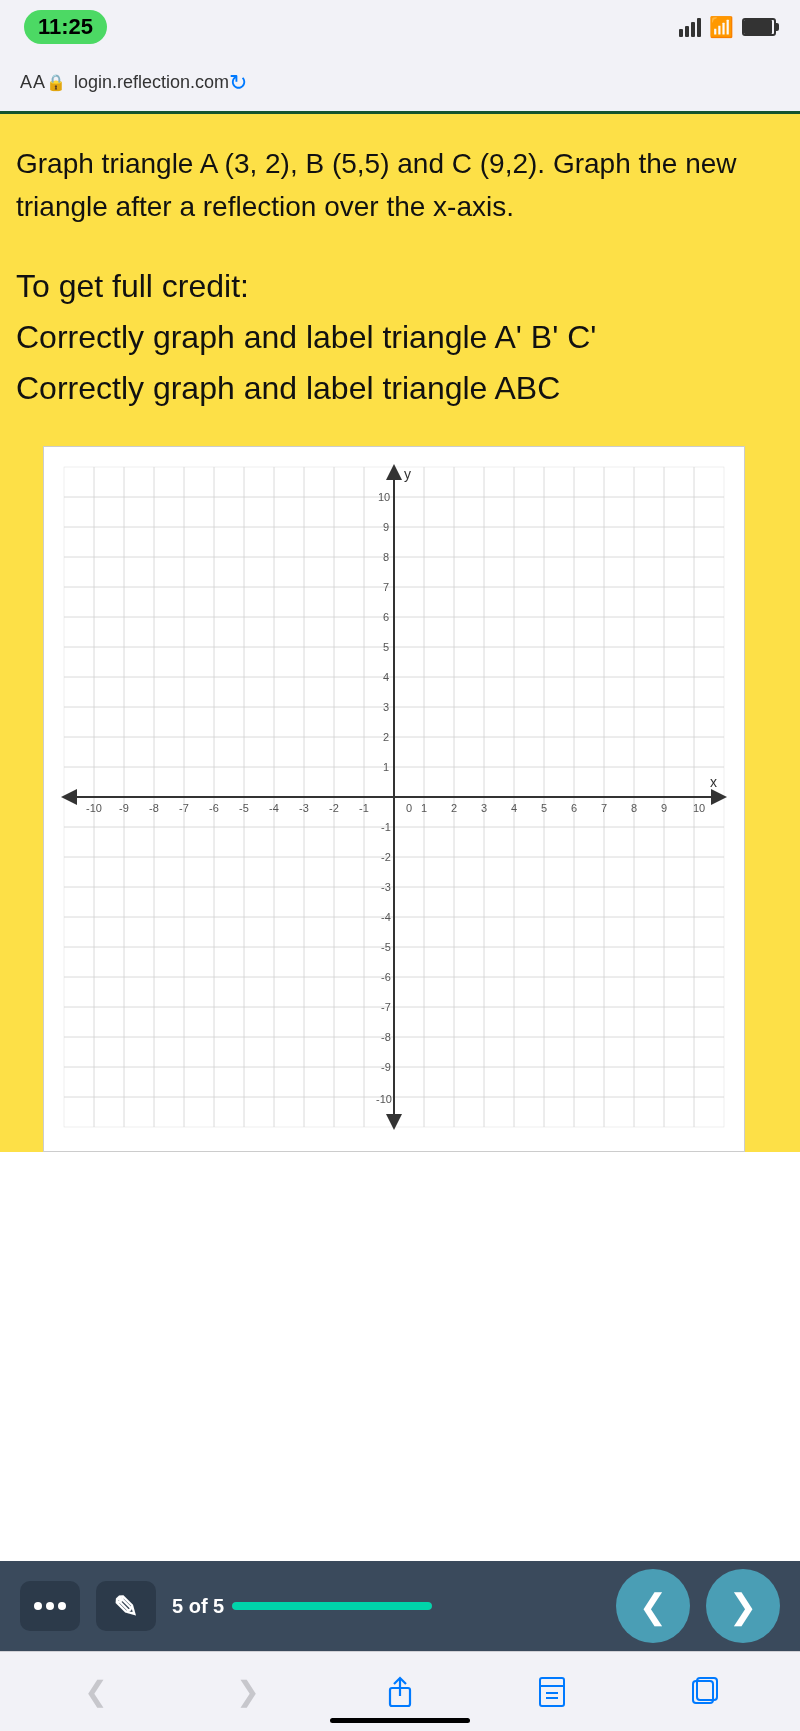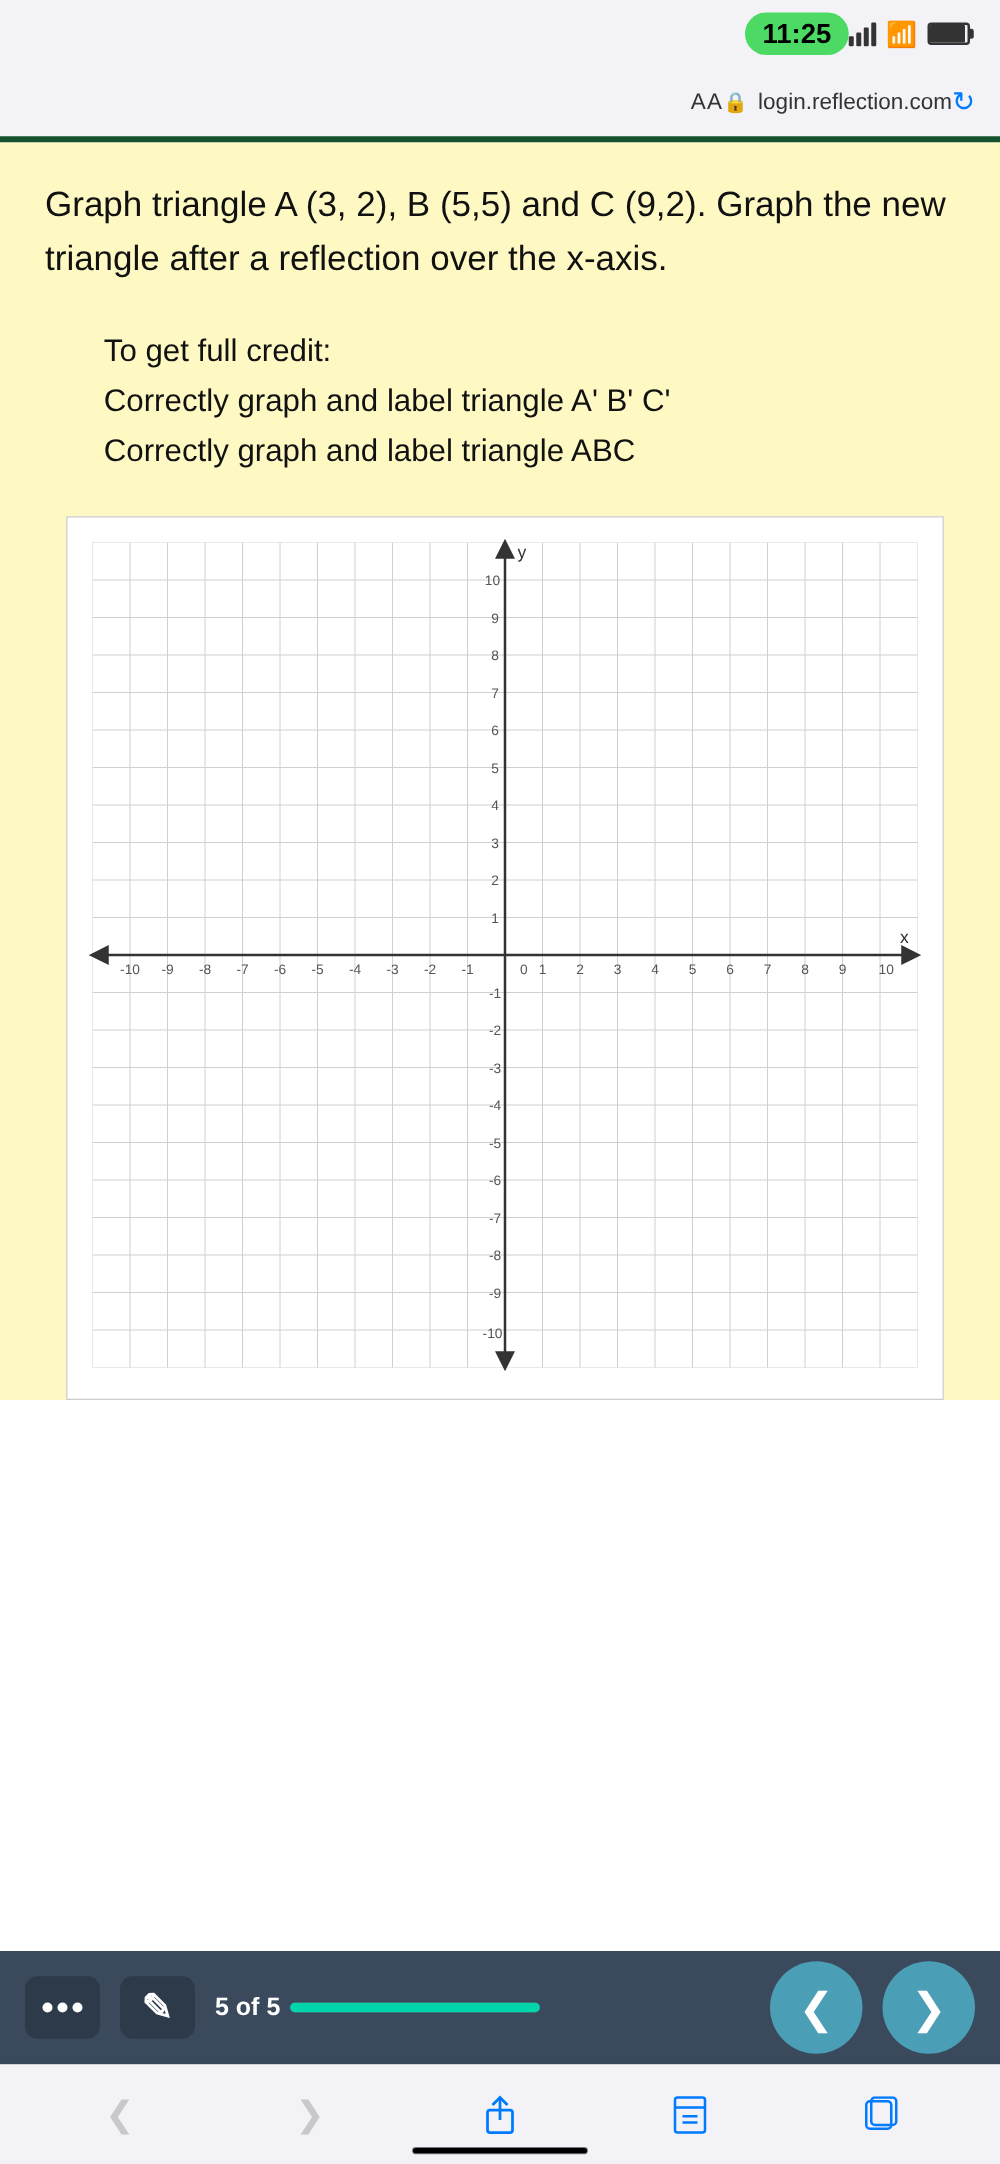--- a/index.html
+++ b/index.html
@@ -19,7 +19,7 @@
       height: 54px;
       display: flex;
       align-items: center;
-      justify-content: flex-end;
+      justify-content: space-between;
       padding: 0 24px;
     }
     .status-time {

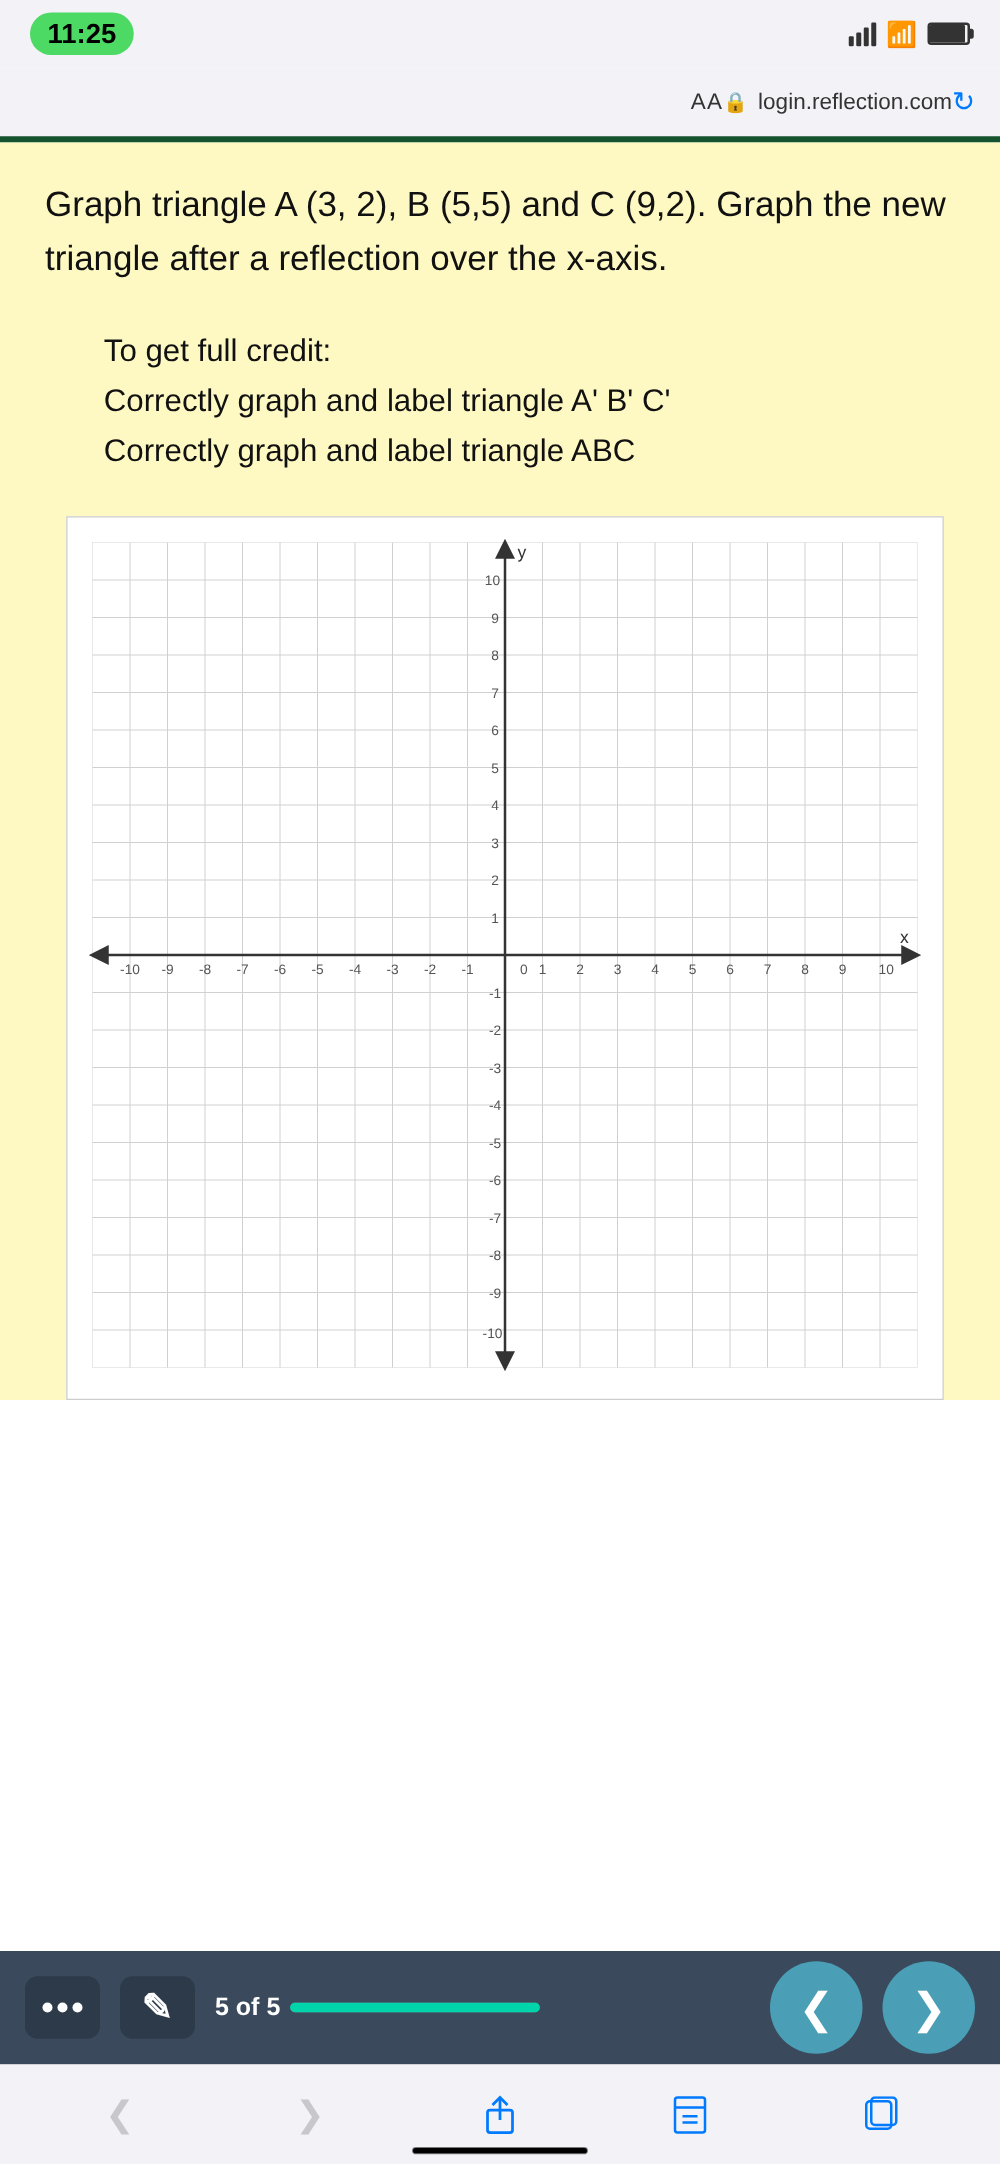--- a/index.html
+++ b/index.html
@@ -42,9 +42,9 @@
       height: 60px;
       display: flex;
       align-items: center;
-      justify-content: flex-end;
+      justify-content: flex-start;
       padding: 0 20px;
-      border-bottom: 5px solid #14532d;
+      border-bottom: 3px solid #14532d;
     }
     .address-aa {
       font-size: 18px;

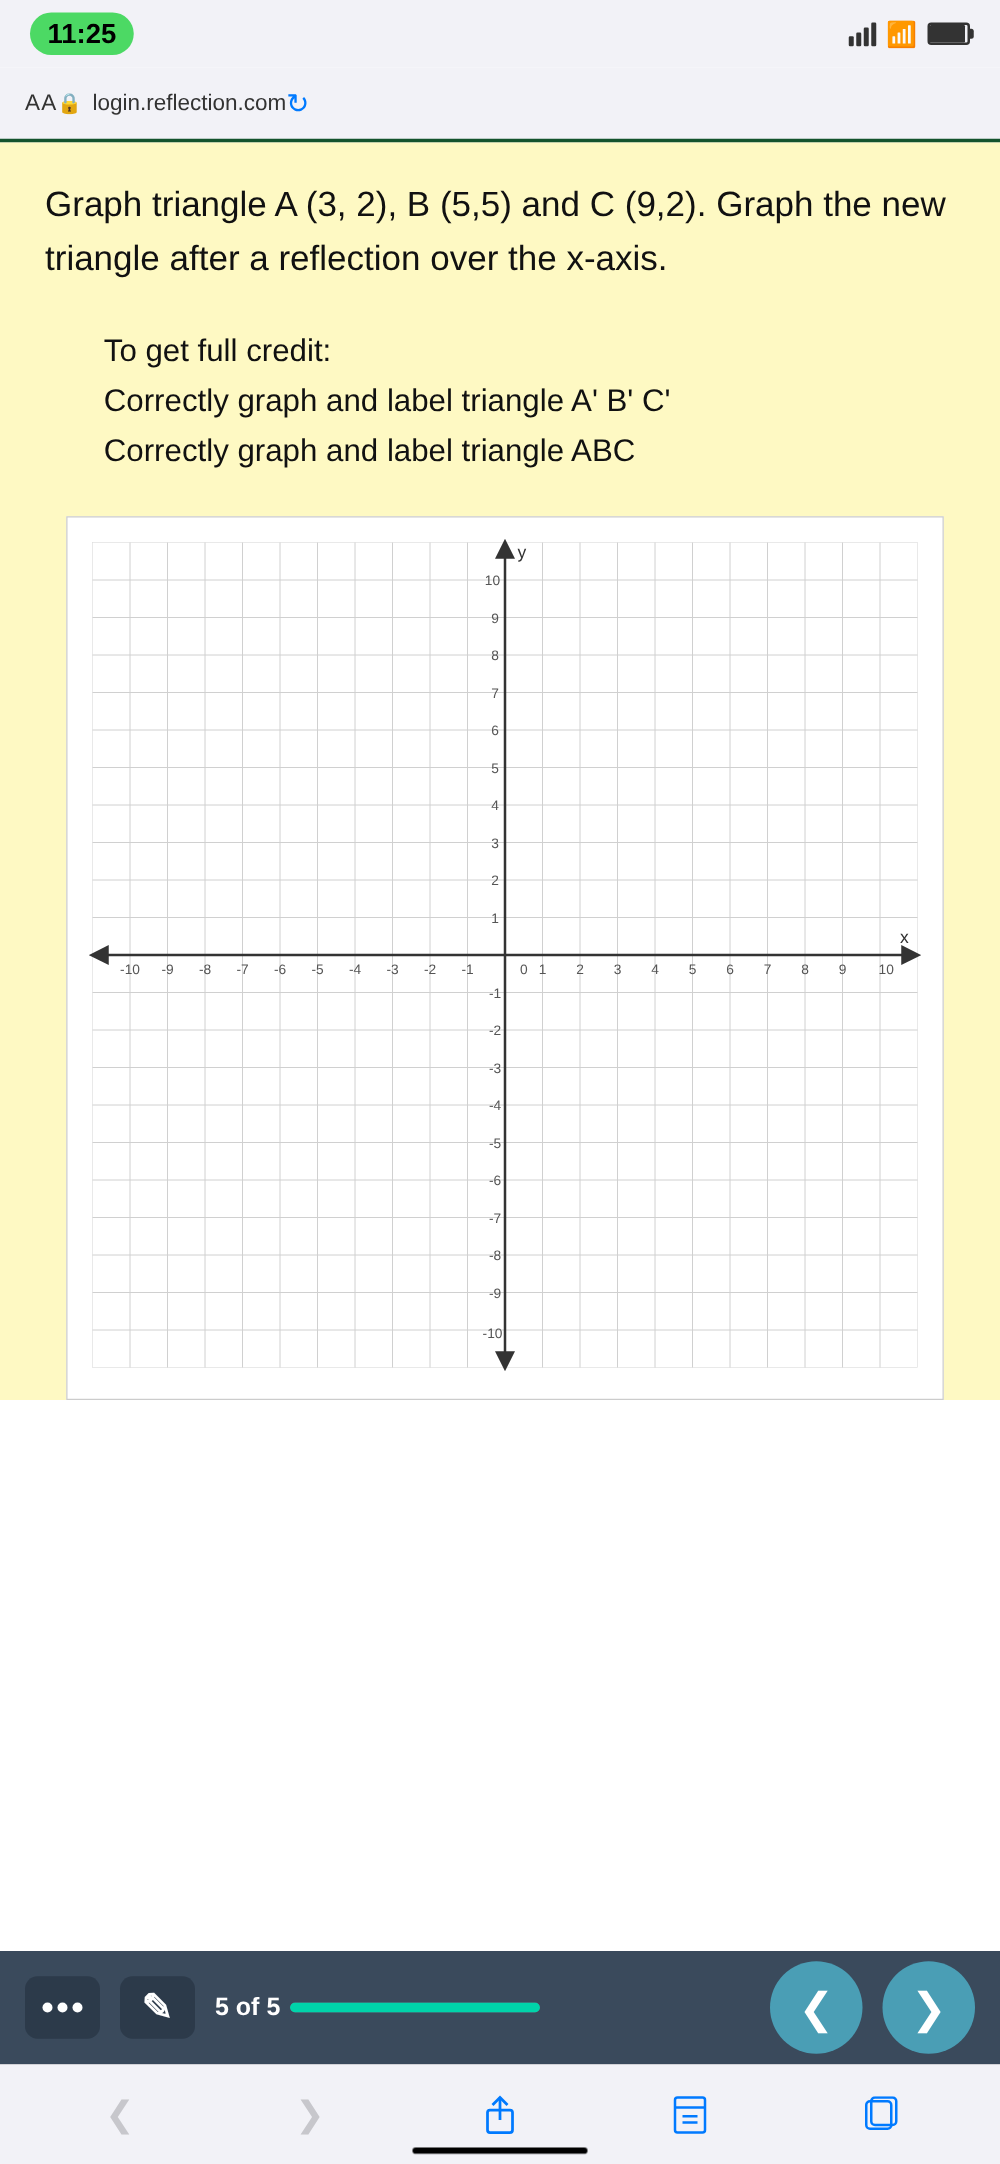--- a/index.html
+++ b/index.html
@@ -69,8 +69,8 @@
 
     
     .content {
-      padding: 28px 28px 0 36px;
-      background: #fef9c3;
+      padding: 28px 28px 0 16px;
+      background: #fde047;
     }
 
     .problem-text {

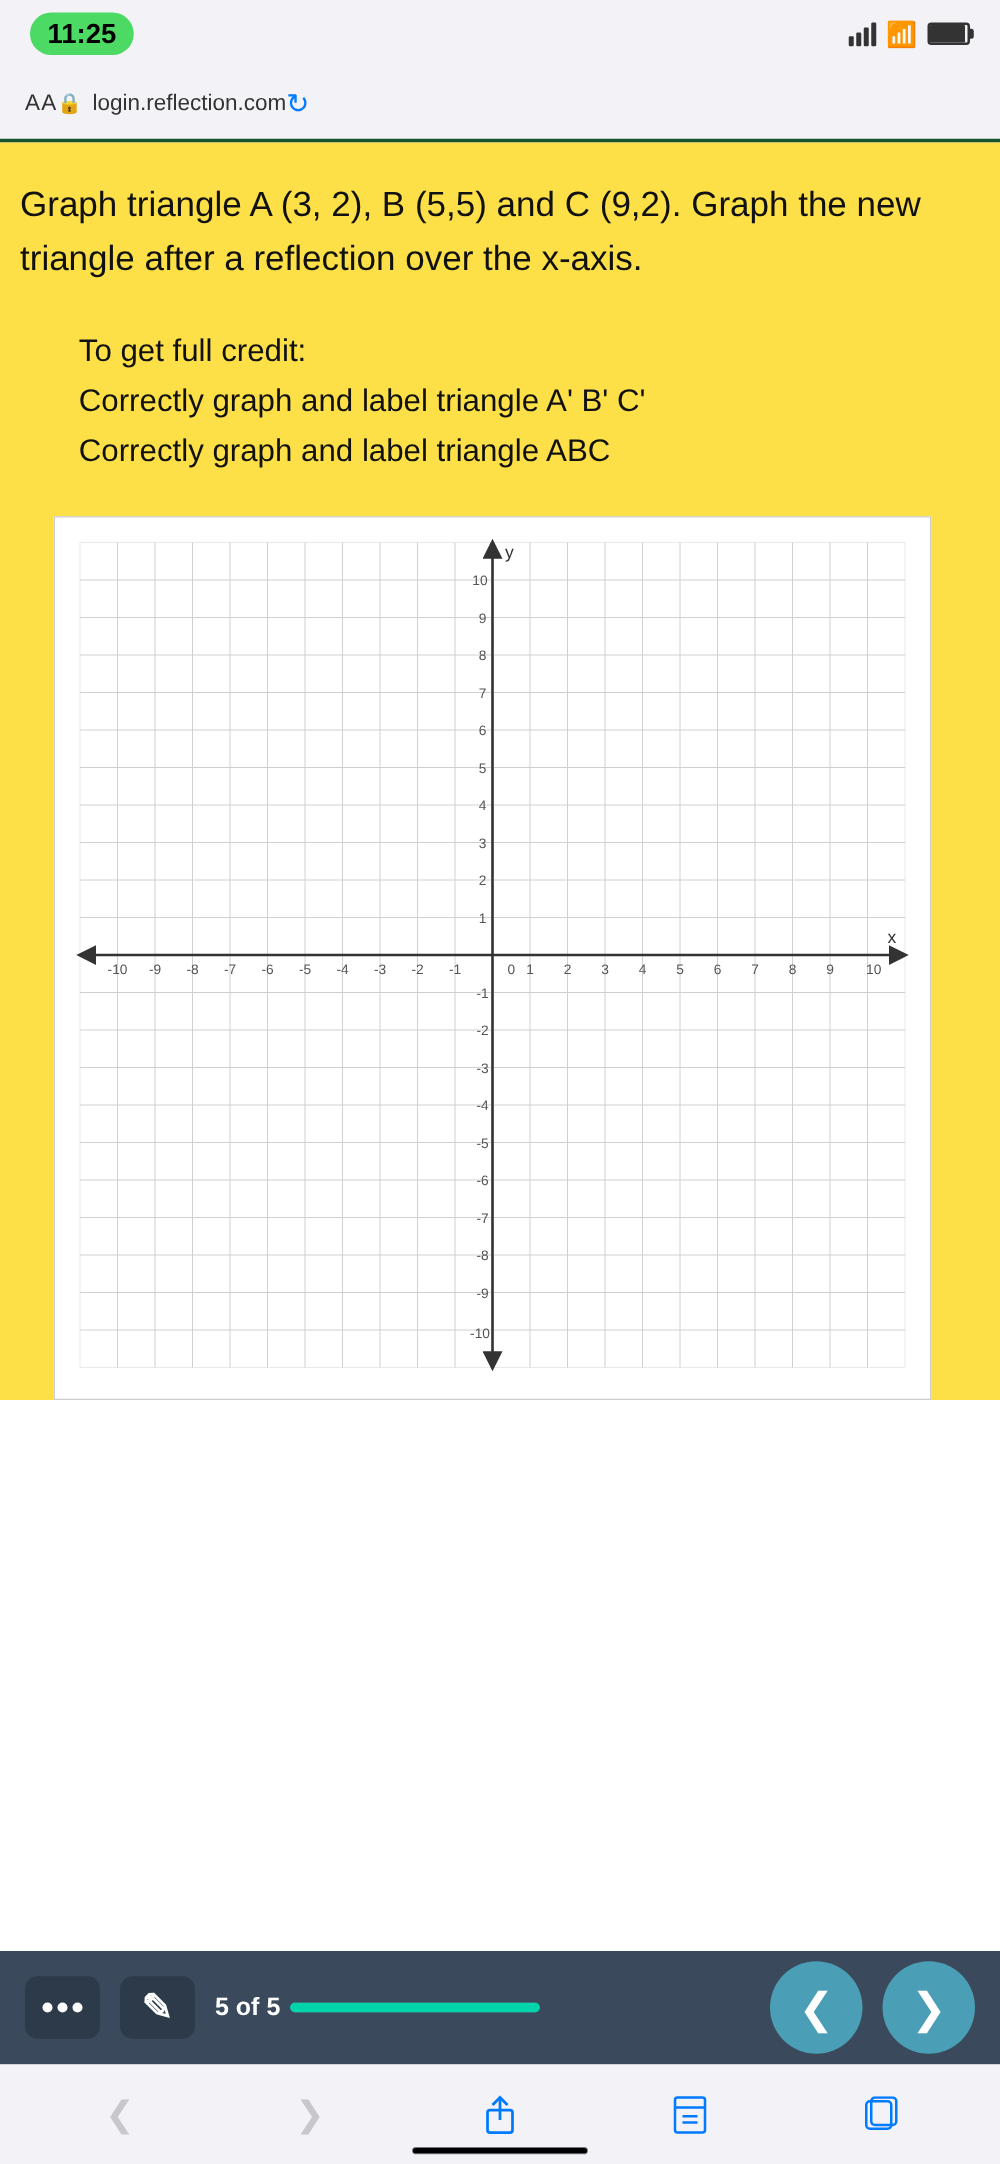--- a/index.html
+++ b/index.html
@@ -84,10 +84,9 @@
       margin-bottom: 32px;
     }
     .credit-text {
-      font-size: 25px;
+      font-size: 32px;
       line-height: 1.6;
       color: #111;
-      margin-left: 47px;
     }
 
     

